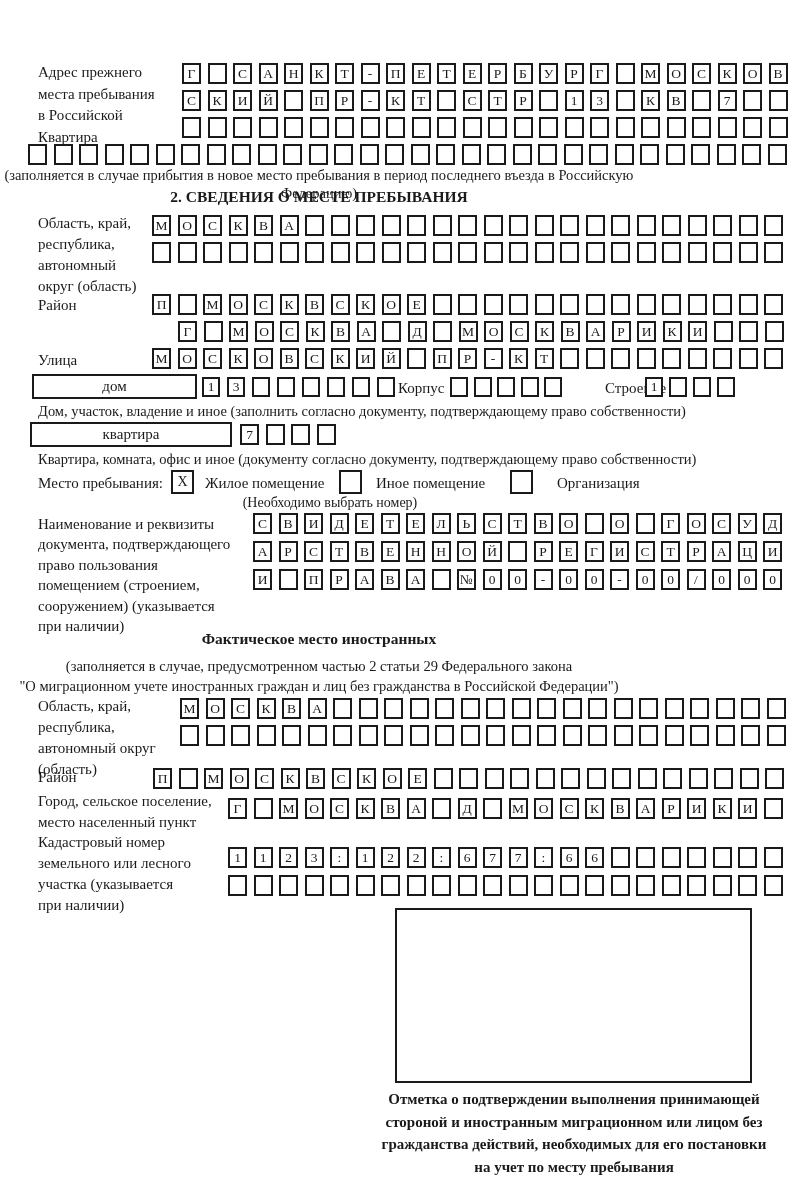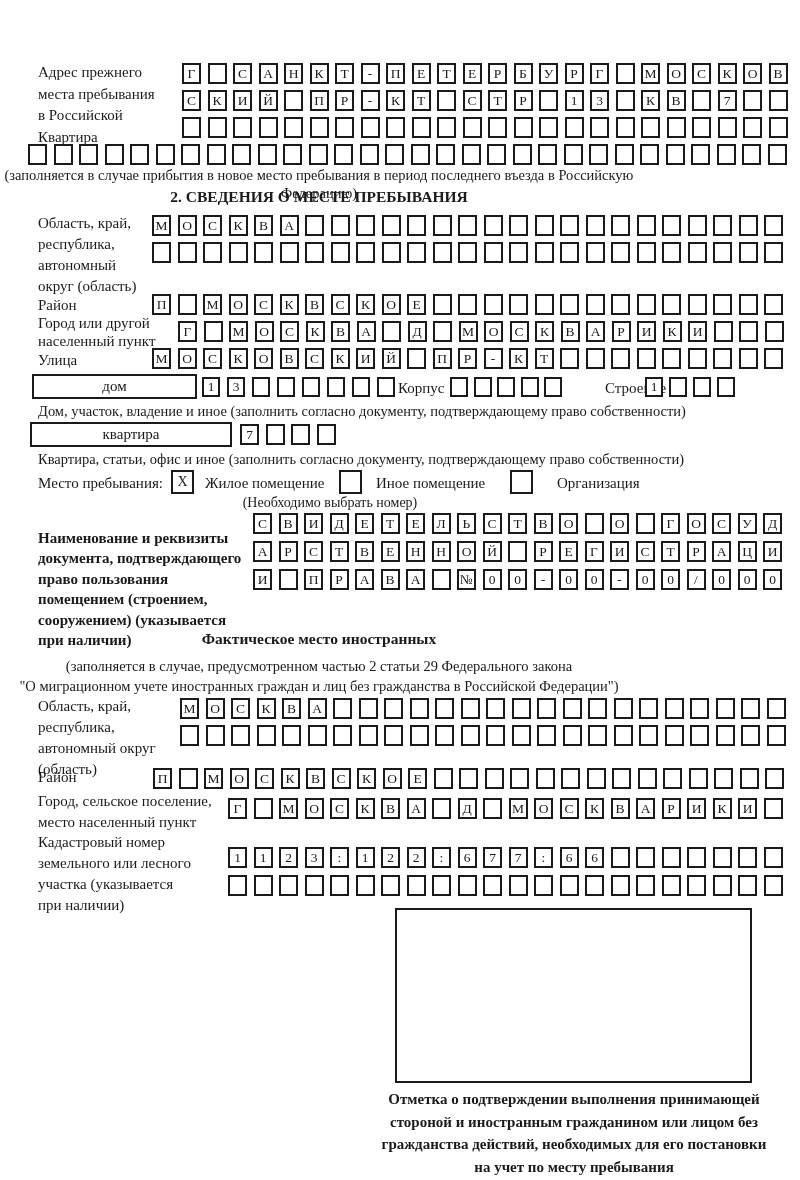--- a/index.html
+++ b/index.html
@@ -75,8 +75,6 @@
 автономный
 округ (область)</div>
   <div class="lbl" style="left:38px; top:295px;">Район</div>
-  <div class="lbl" style="left:38px; top:315px; line-height:17.5px;">Город или другой
-населенный пункт</div>
   <div class="lbl" style="left:38px; top:350px;">Улица</div>
 
   <div class="widebox" style="left:32px; top:374px; width:165px; height:25px; line-height:21px;">дом</div>

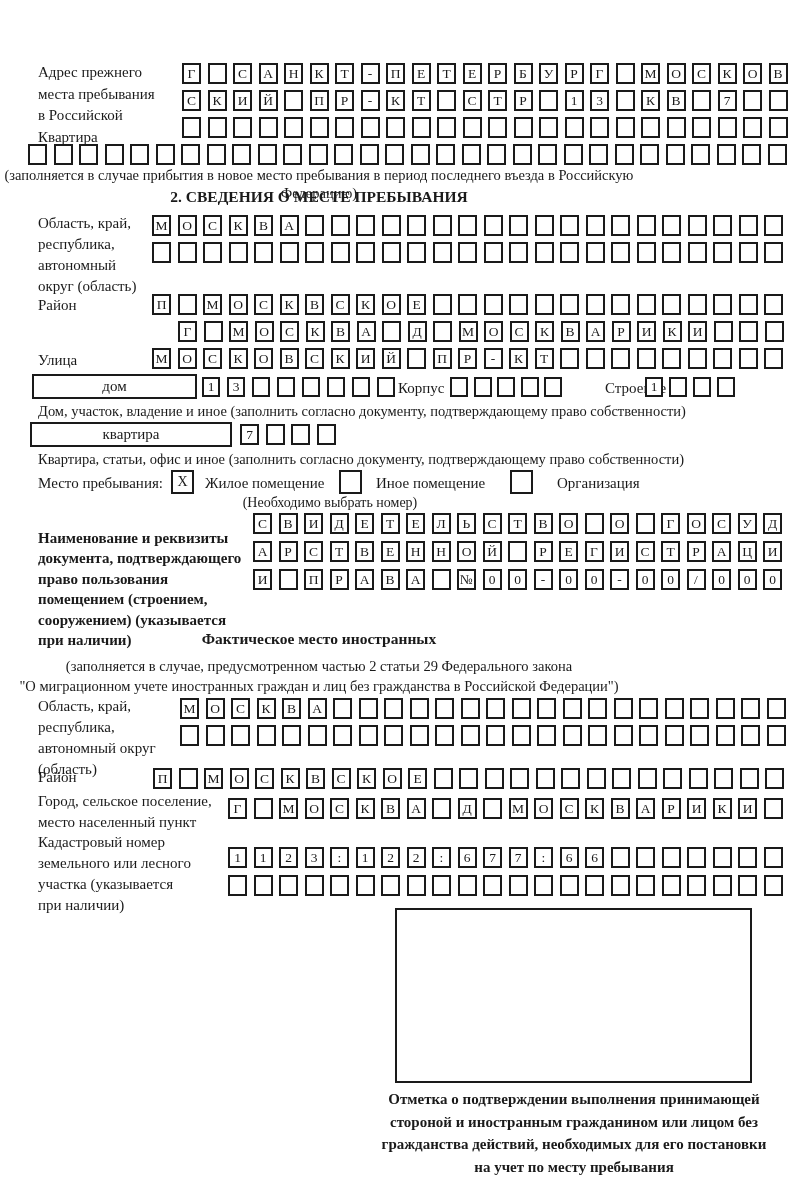--- a/index.html
+++ b/index.html
@@ -83,7 +83,7 @@
   <div class="caption" style="left:38px; top:402px;">Дом, участок, владение и иное (заполнить согласно документу, подтверждающему право собственности)</div>
 
   <div class="widebox" style="left:30px; top:422px; width:202px; height:25px; line-height:21px;">квартира</div>
-  <div class="caption" style="left:38px; top:450px;">Квартира, статьи, офис и иное (заполнить согласно документу, подтверждающему право собственности)</div>
+  <div class="caption" style="left:38px; top:450px;">Квартира, комната, офис и иное (документу согласно документу, подтверждающему право собственности)</div>
 
   <div class="lbl" style="left:38px; top:473px;">Место пребывания:</div>
   <span class="checkbox" style="left:171px; top:470px;">X</span>

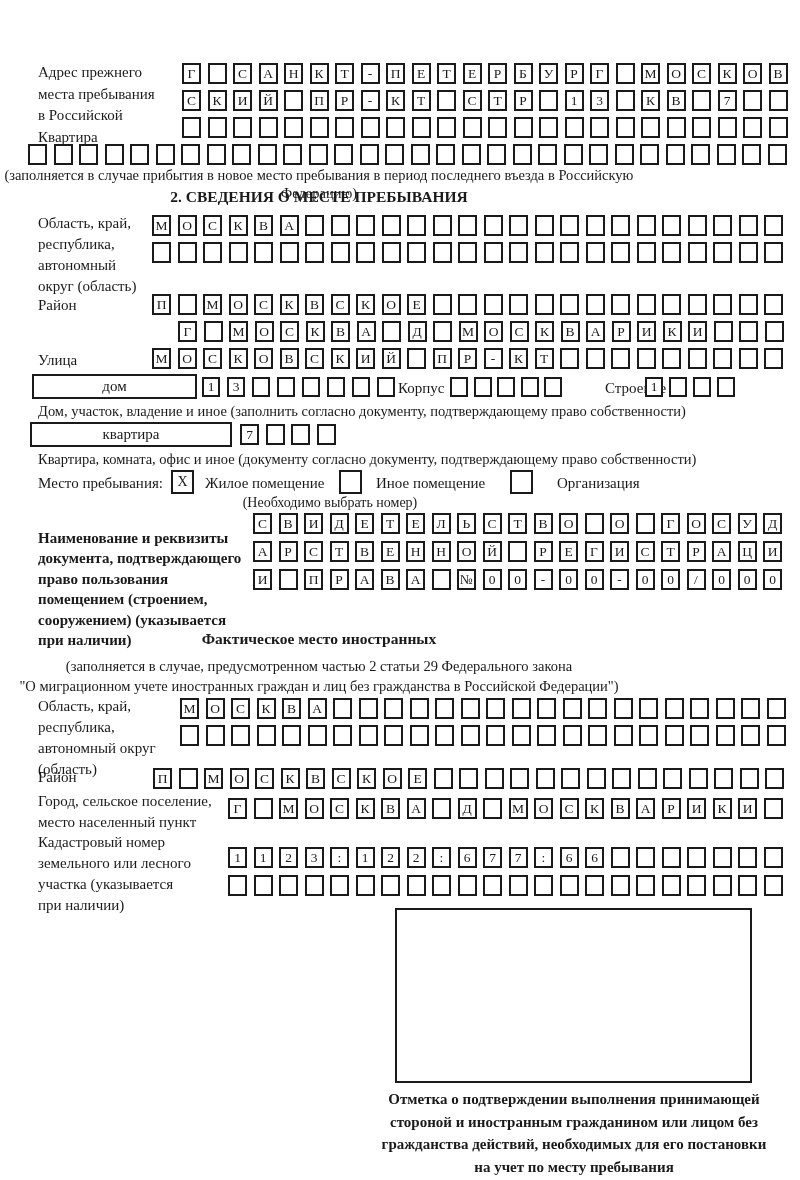--- a/index.html
+++ b/index.html
@@ -94,7 +94,7 @@
   <div class="lbl" style="left:557px; top:473px;">Организация</div>
   <div class="caption" style="left:150px; top:494px; width:360px; text-align:center; font-size:14px;">(Необходимо выбрать номер)</div>
 
-  <div class="lbl" style="left:38px; top:528px; line-height:20.4px;font-weight:bold;">Наименование и реквизиты
+  <div class="lbl" style="left:38px; top:514px; line-height:20.4px;">Наименование и реквизиты
 документа, подтверждающего
 право пользования
 помещением (строением,

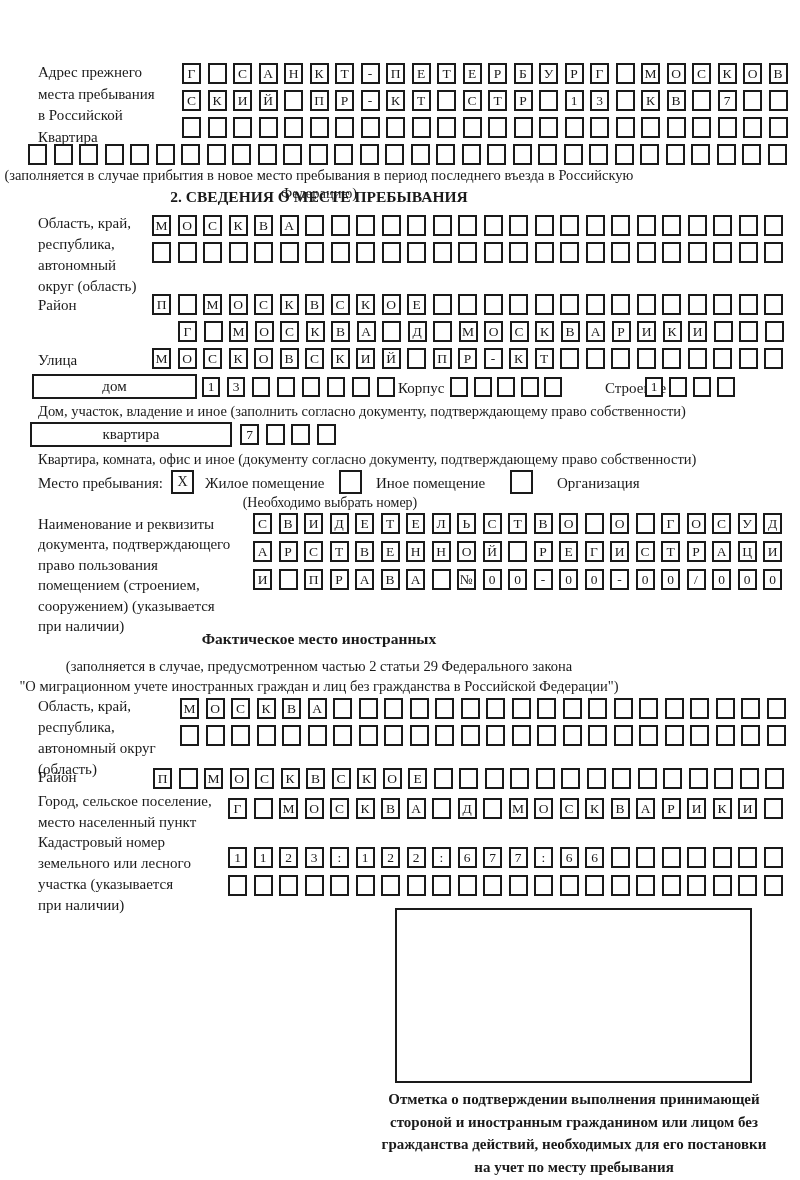--- a/index.html
+++ b/index.html
@@ -119,7 +119,7 @@
 
   <div class="stampbox" style="left:395px; top:908px; width:357px; height:175px;"></div>
   <div class="lbl bold" style="left:353px; top:1088px; width:442px; text-align:center; line-height:22.5px; font-size:15px;">Отметка о подтверждении выполнения принимающей
-стороной и иностранным гражданином или лицом без
+стороной и иностранным миграционном или лицом без
 гражданства действий, необходимых для его постановки
 на учет по месту пребывания</div>
 

